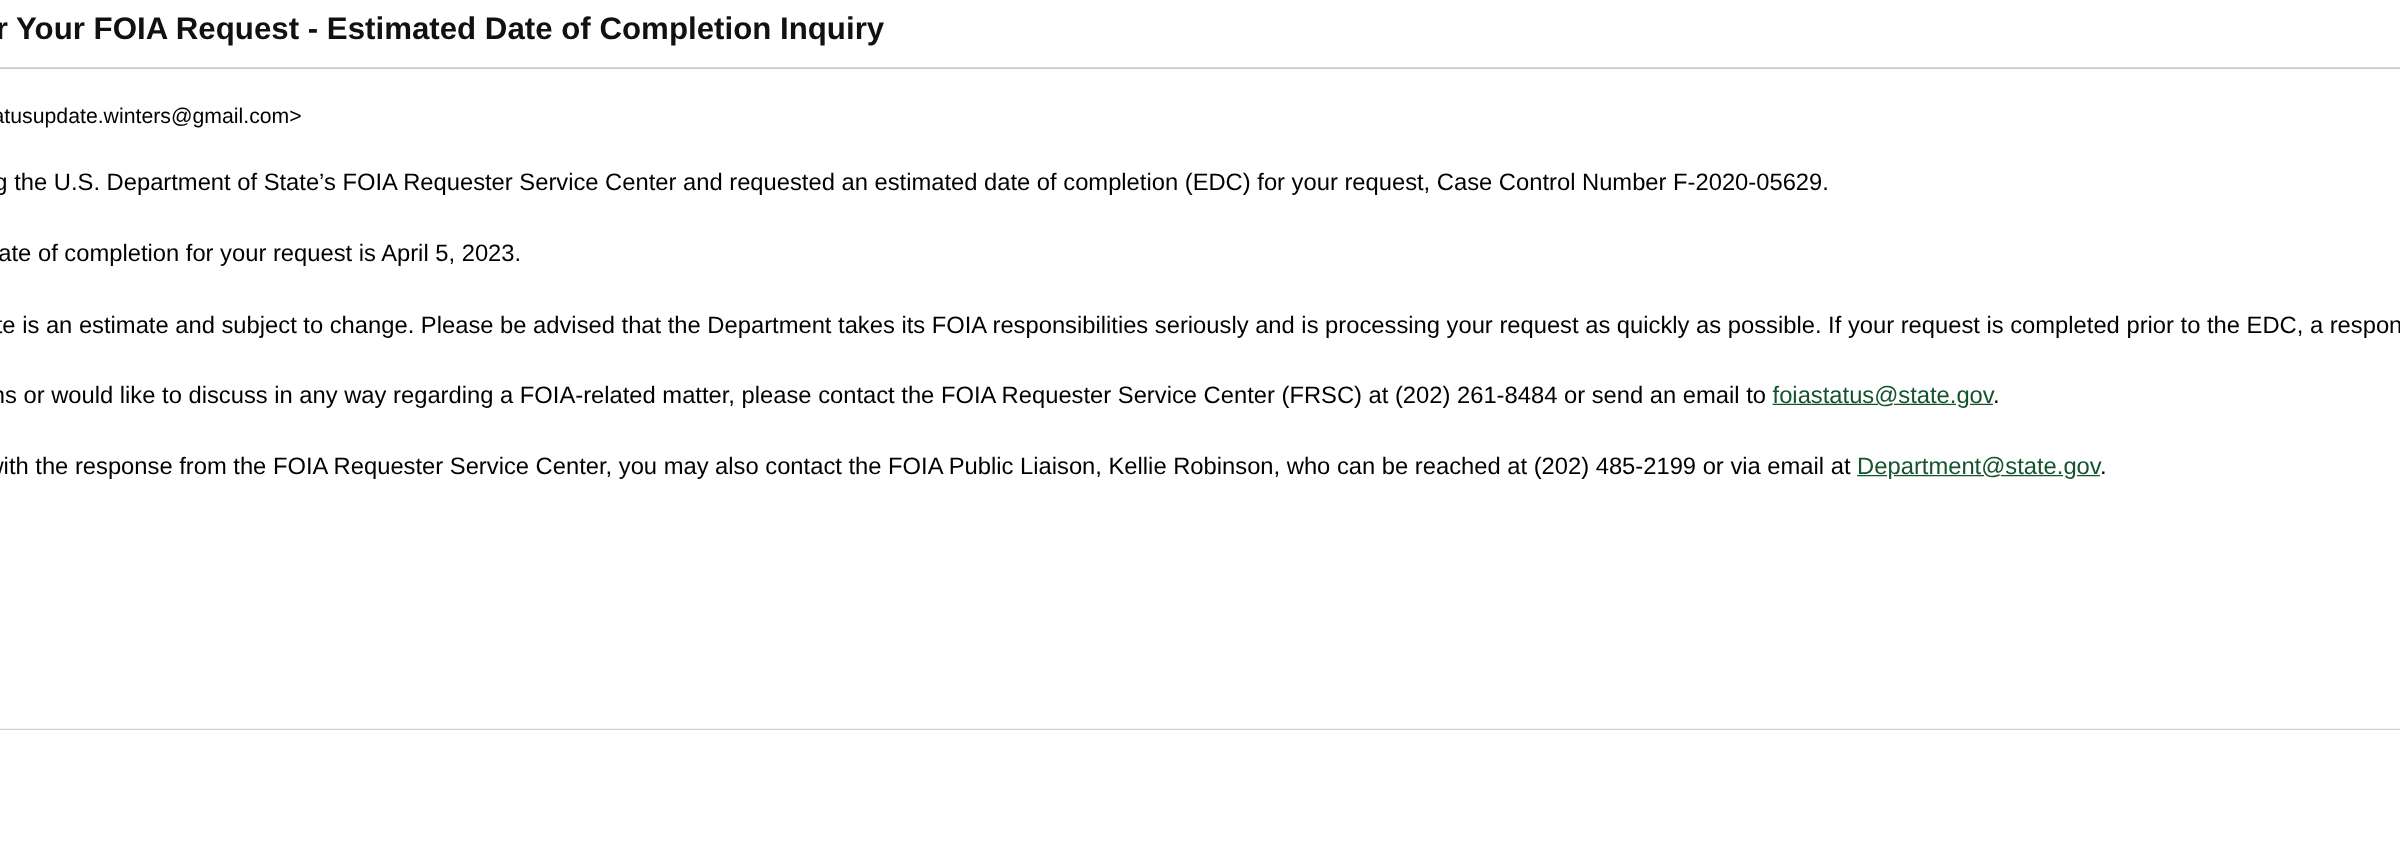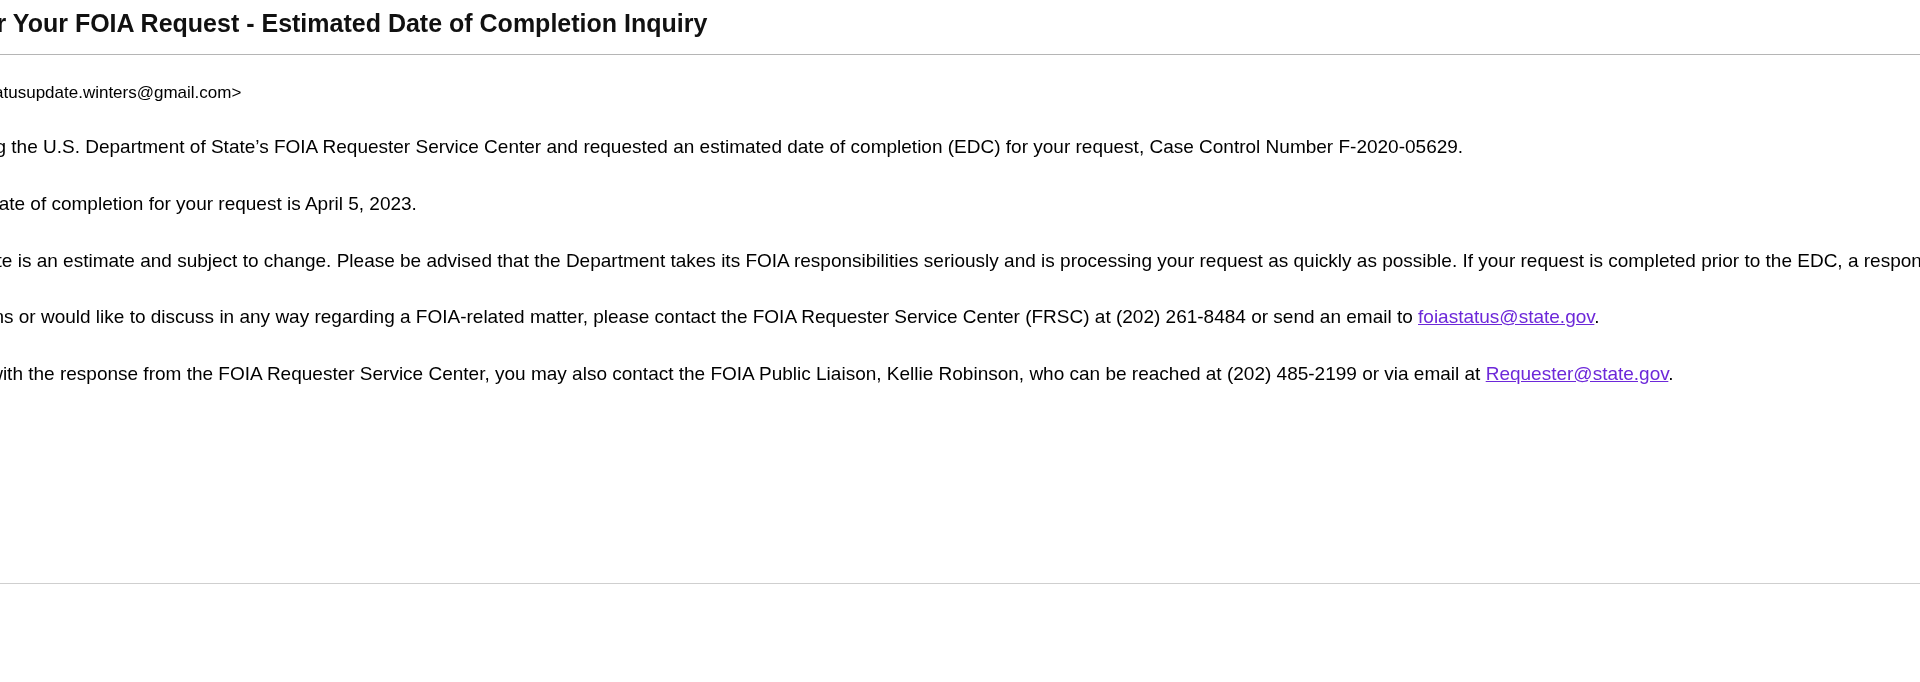--- a/index.html
+++ b/index.html
@@ -73,7 +73,7 @@
     margin-bottom: 0;
   }
   a.email-link {
-    color: #6d28d9;
+    color: #14532d;
     text-decoration: underline;
   }
   .spacer-bottom {

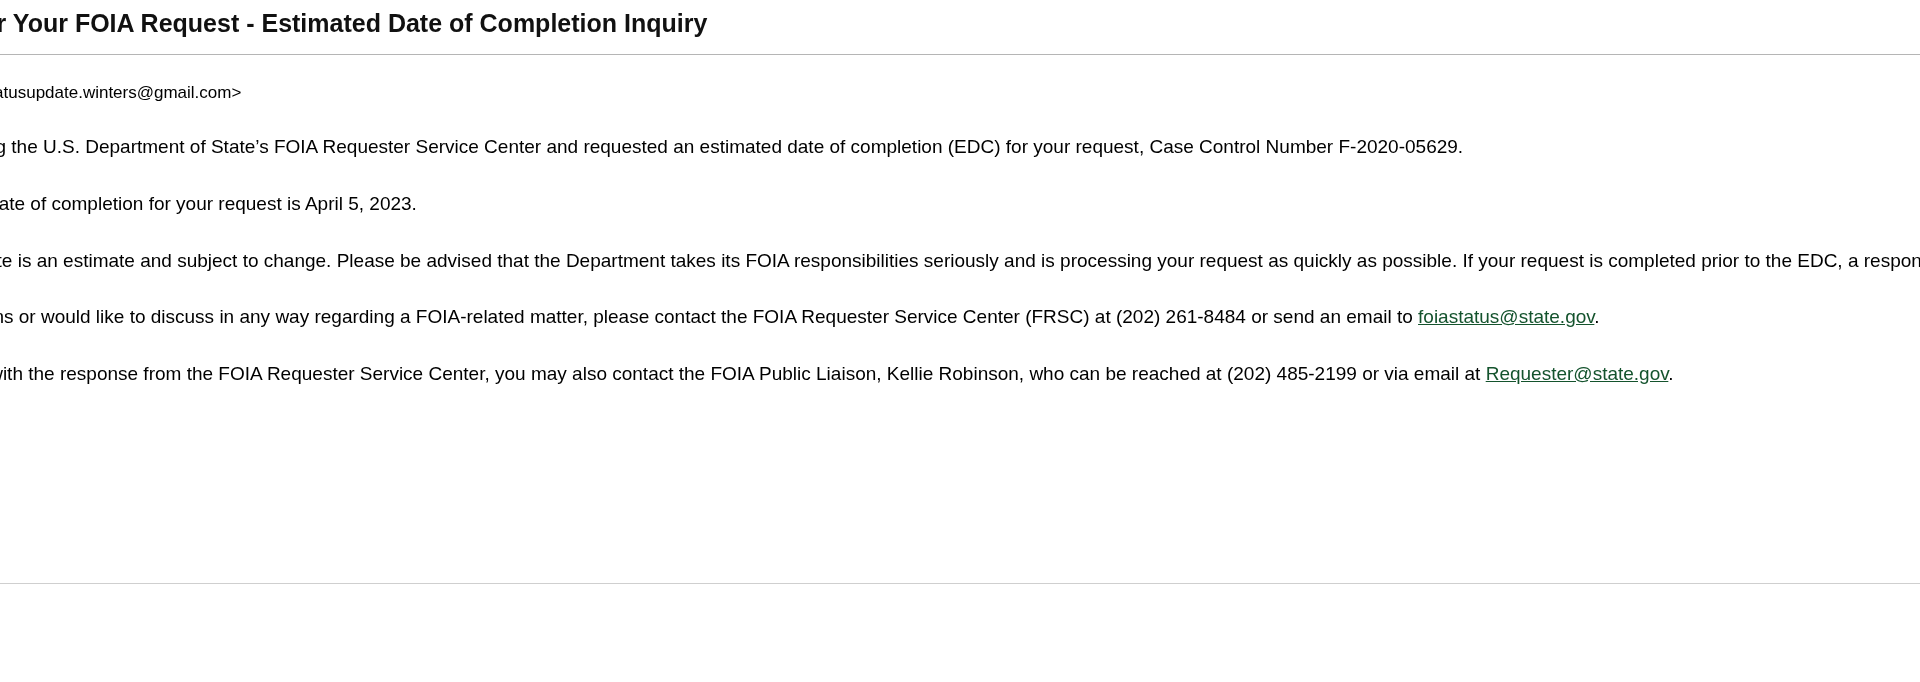--- a/index.html
+++ b/index.html
@@ -104,7 +104,7 @@
 
       <p class="para"><span>If you have any questions or would like to discuss in any way regarding a FOIA-related matter, please contact the FOIA Requester Service Center (FRSC) at (202) 261-8484 or send an email to </span><a class="email-link" href="#">foiastatus@state.gov</a><span>.</span></p>
 
-      <p class="para"><span>If you are not satisfied with the response from the FOIA Requester Service Center, you may also contact the FOIA Public Liaison, Kellie Robinson, who can be reached at (202) 485-2199 or via email at </span><a class="email-link" href="#">Requester@state.gov</a><span>.</span></p>
+      <p class="para"><span>If you are not satisfied with the response from the FOIA Requester Service Center, you may also contact the FOIA Public Liaison, Kellie Robinson, who can be reached at (202) 485-2199 or via email at </span><a class="email-link" href="#">Department@state.gov</a><span>.</span></p>
 
     </div>
 

